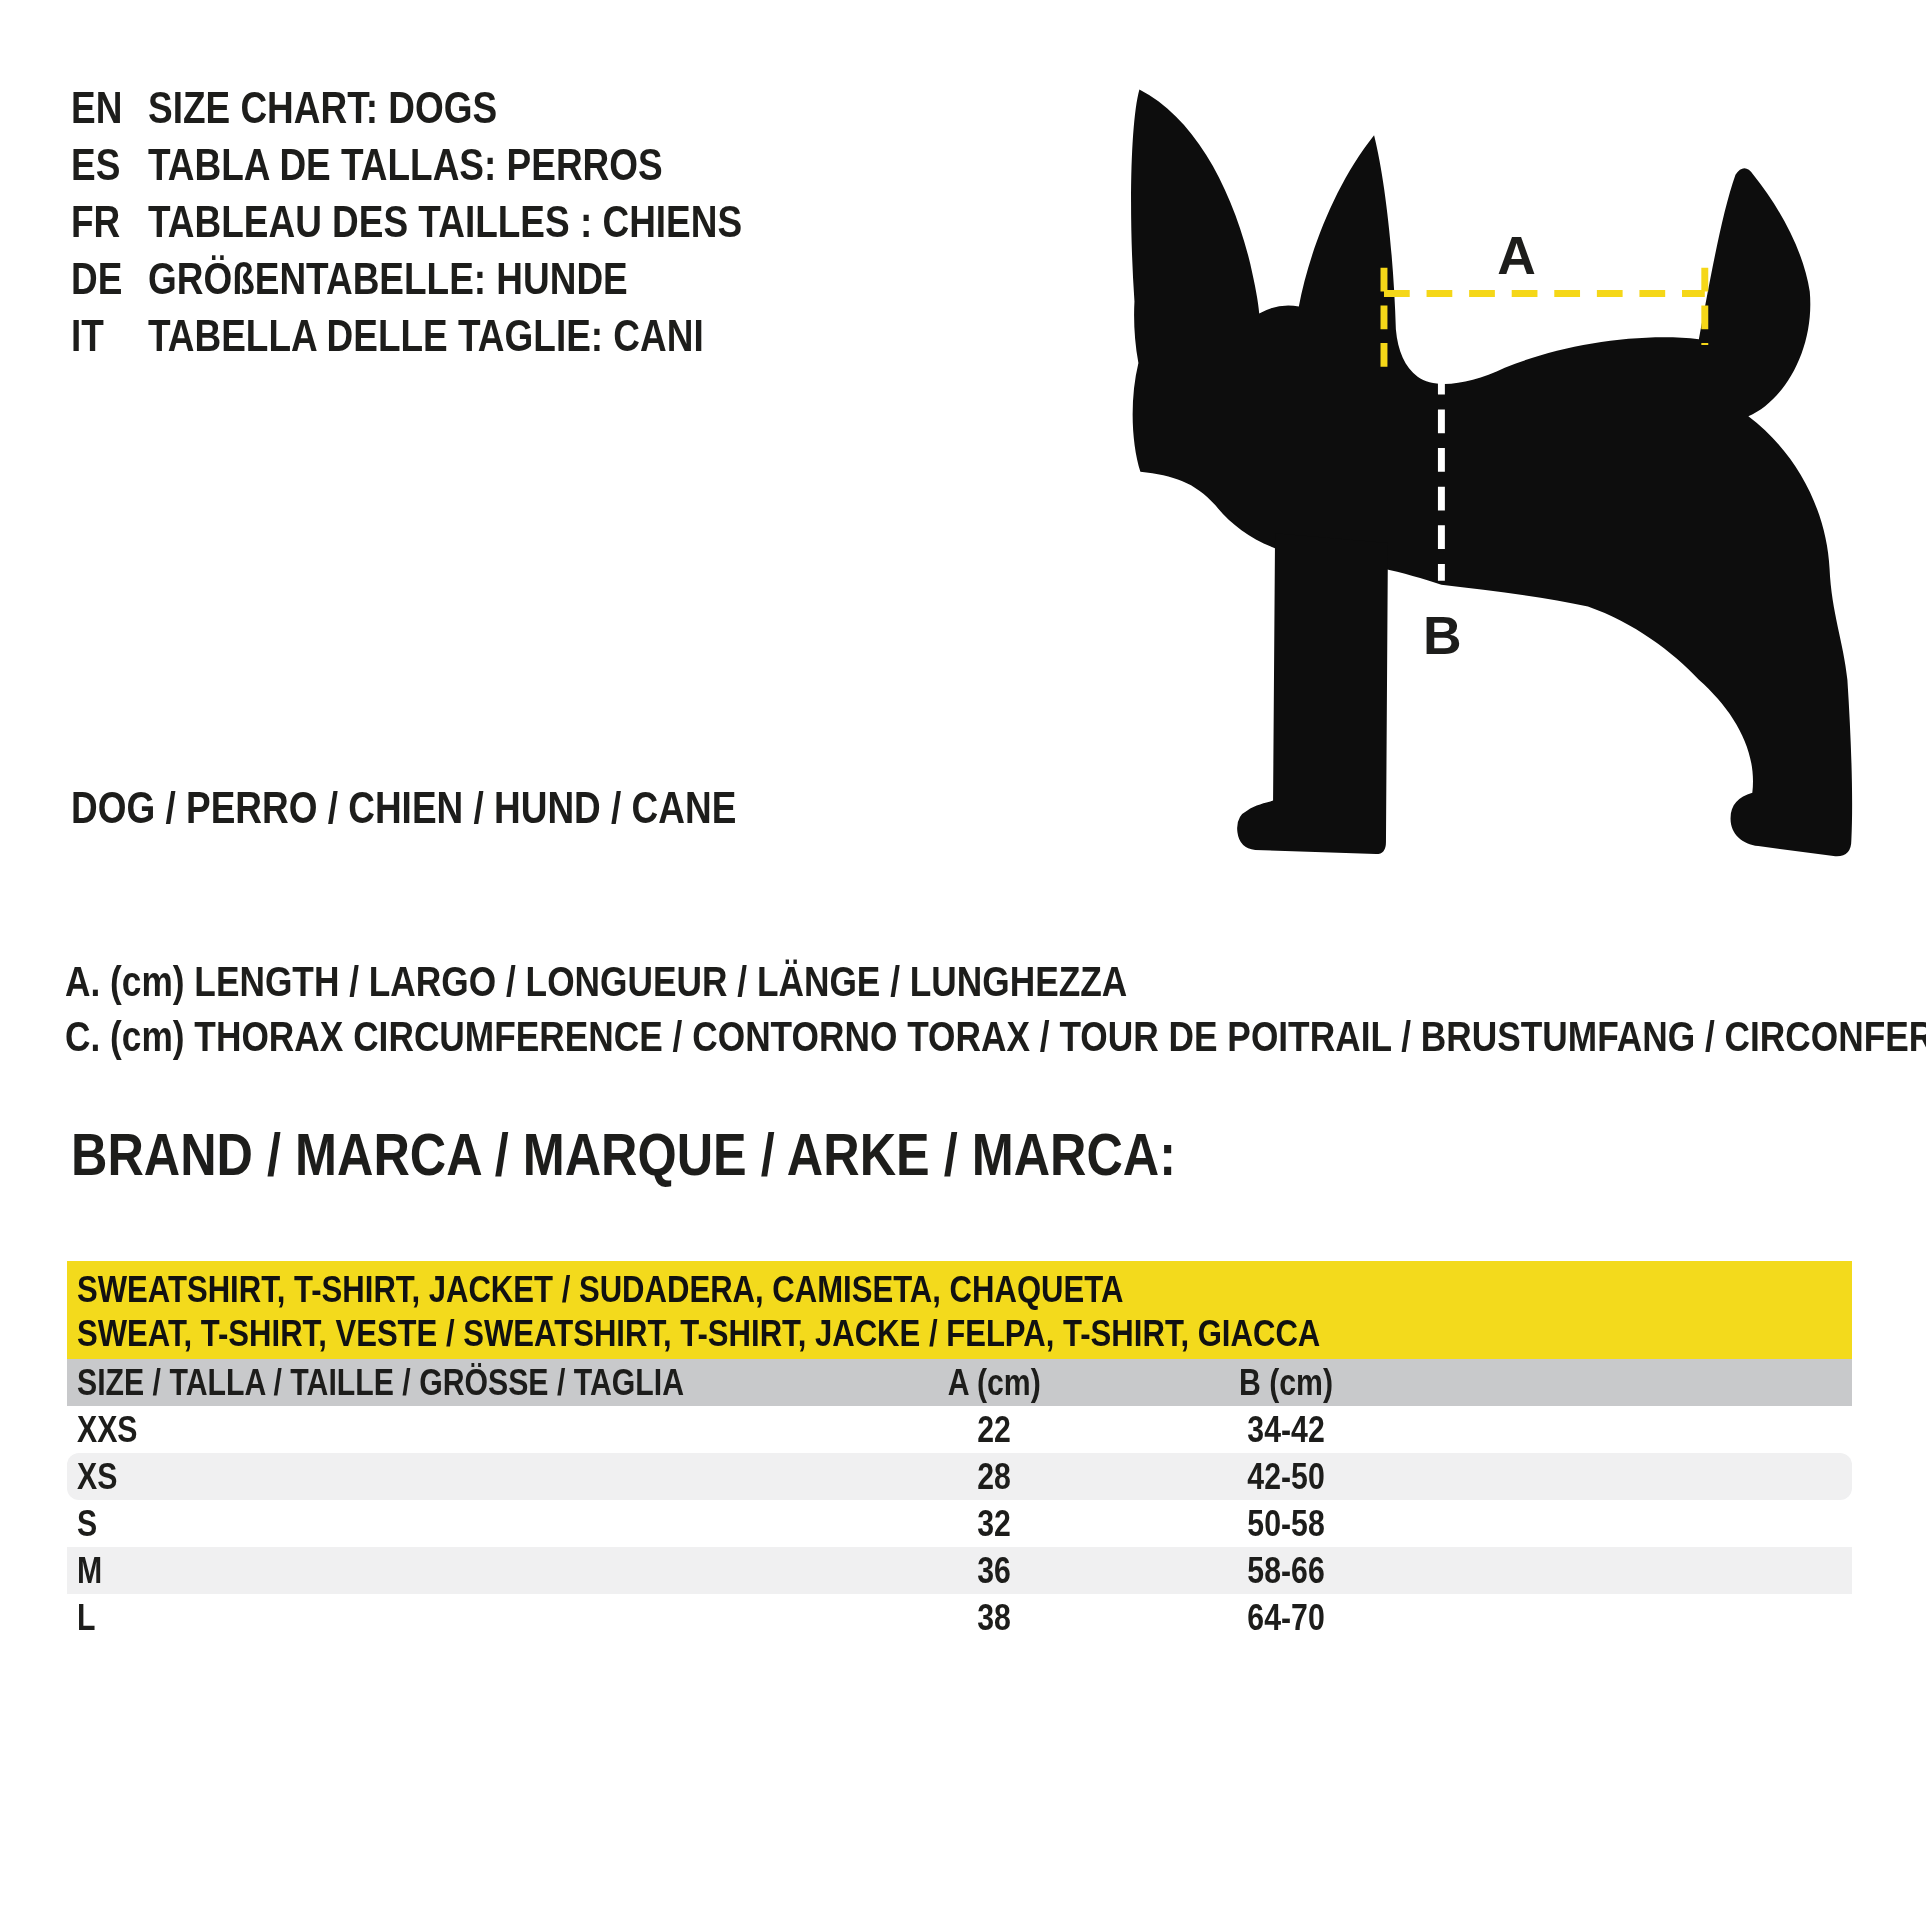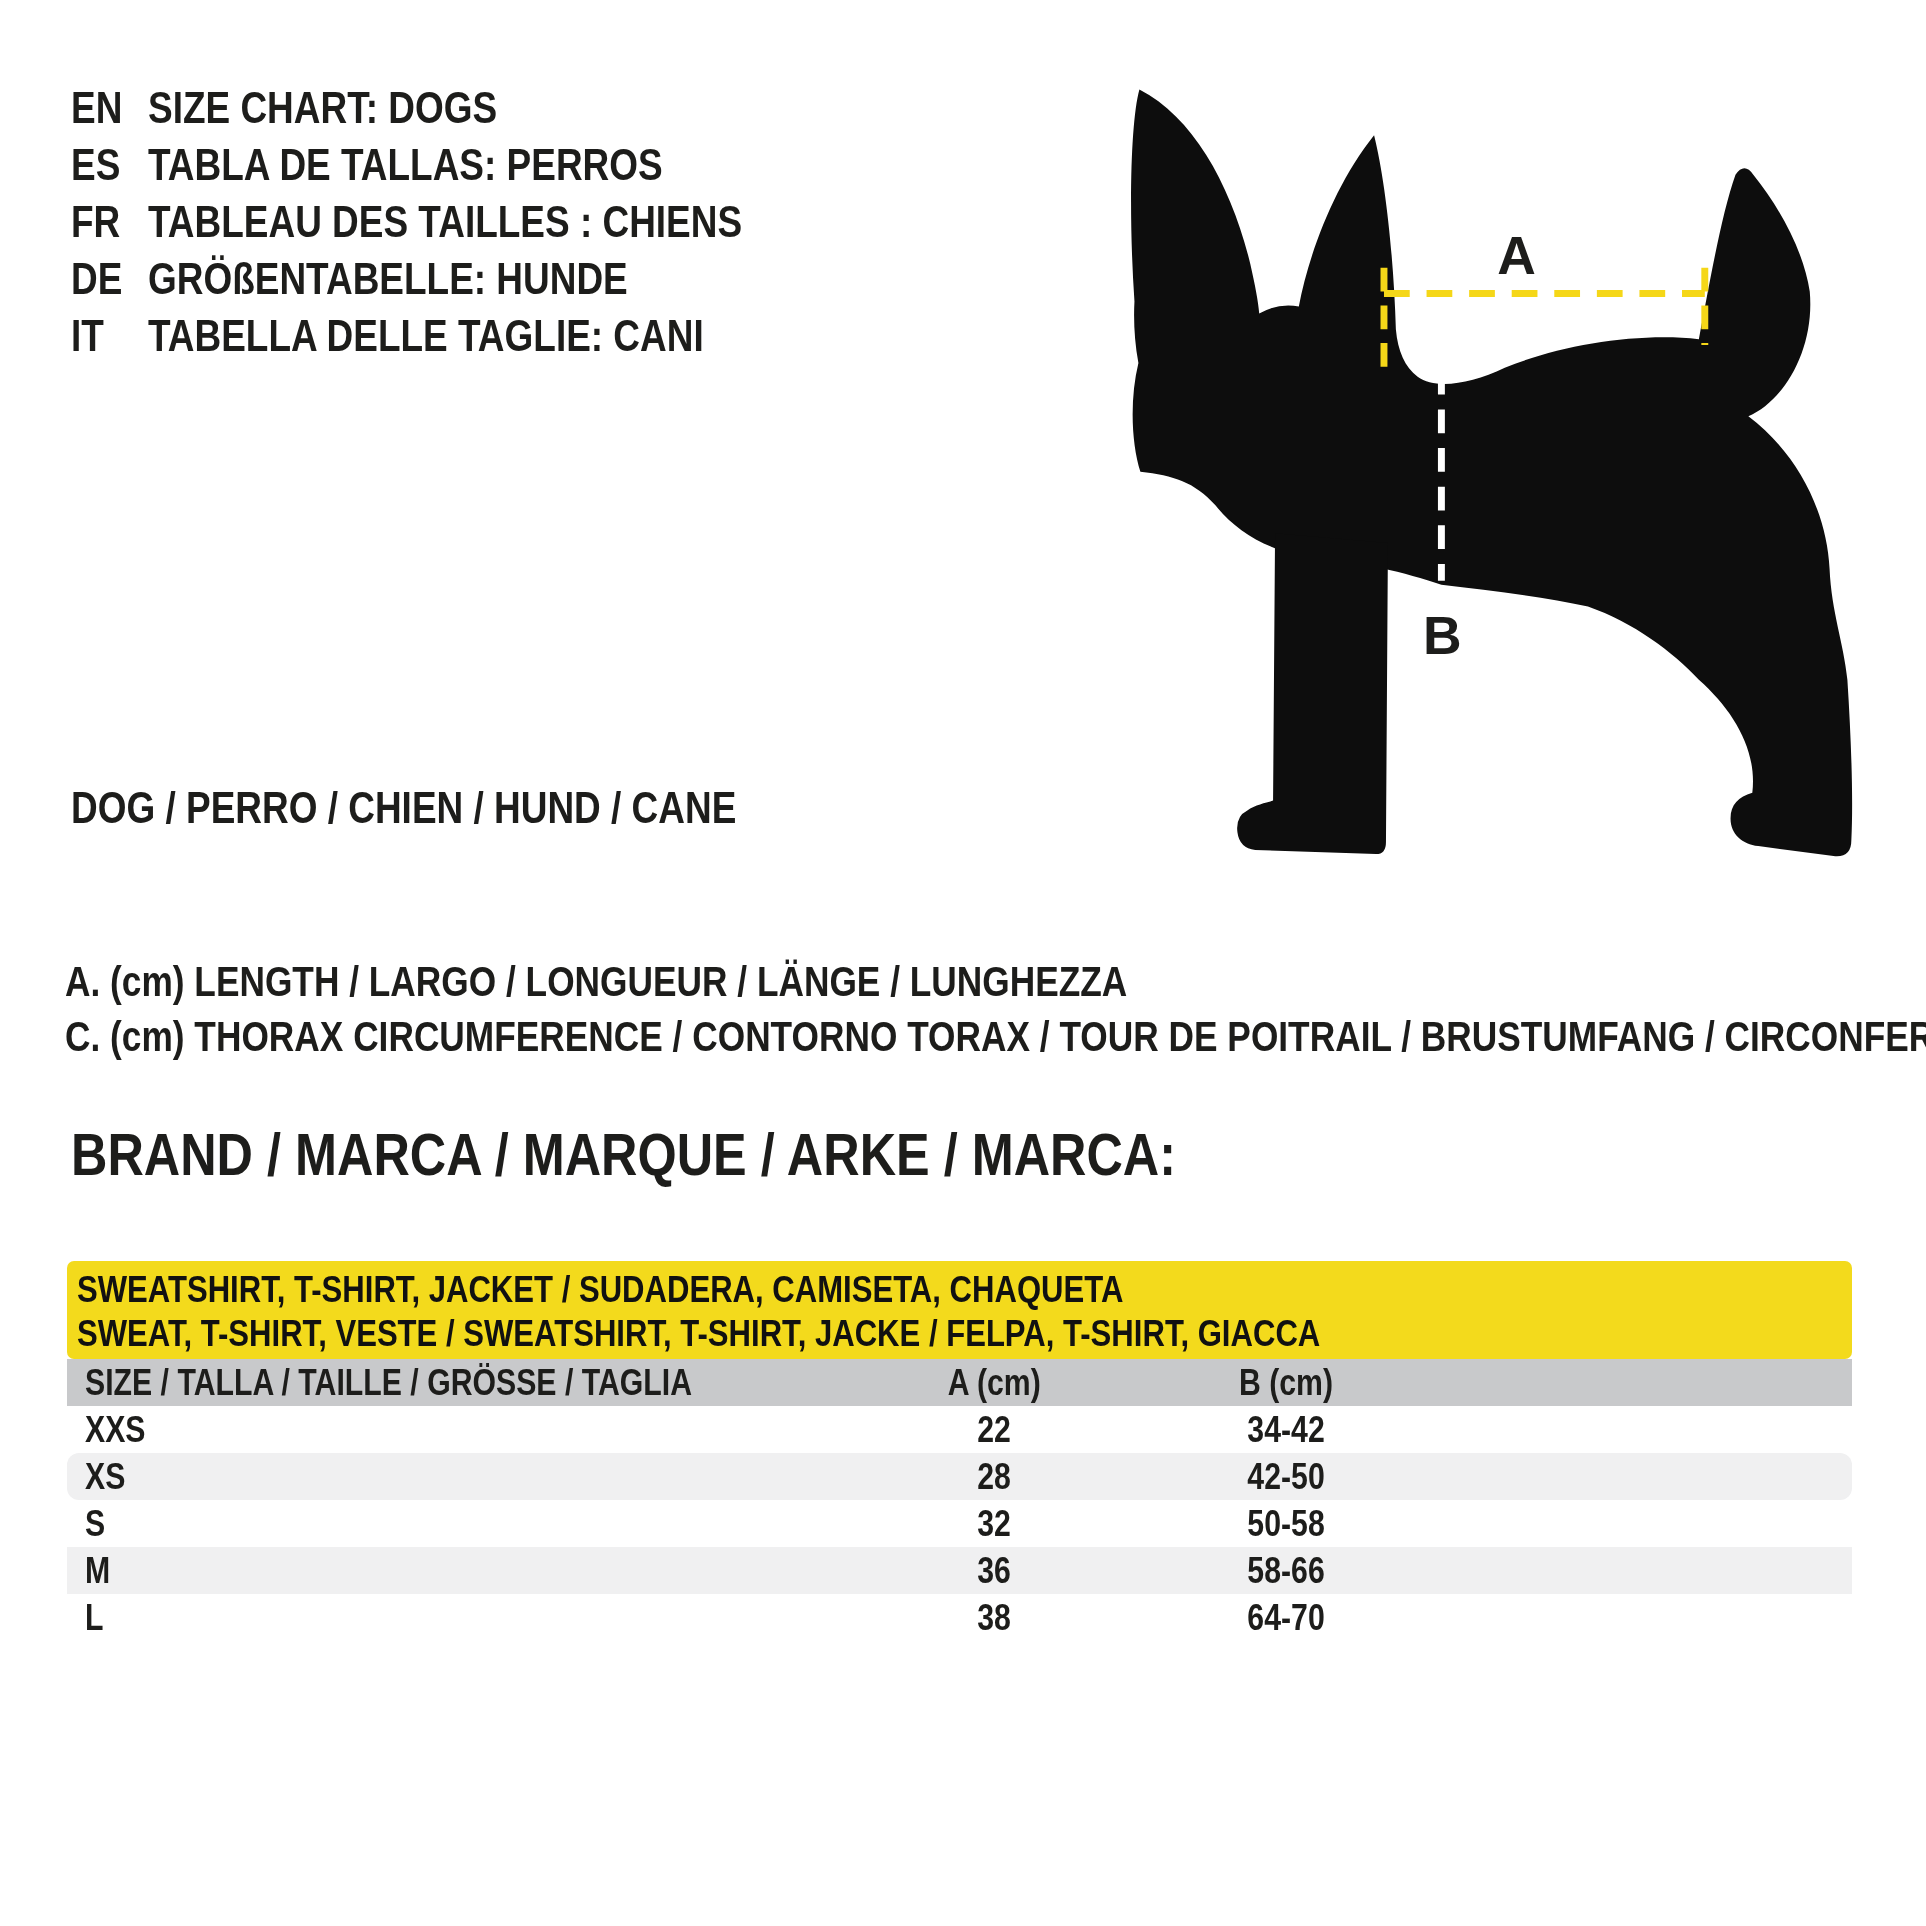--- a/index.html
+++ b/index.html
@@ -30,7 +30,7 @@
 
   
   .size-table { left:67px; top:1243px; width:1785px; }
-  .banner { height:98px; padding:7px 0 0 10px; box-sizing:border-box; color:#111111;border-radius:7px; }
+  .banner { height:98px; padding:7px 0 0 10px; box-sizing:border-box; color:#111111; }
   .banner-line { line-height:44px; font-size:37px; font-weight:700; }
   .t-grid { display:grid; grid-template-columns:784px 287px 297px 1fr; align-items:center; height:47px; font-size:36px; font-weight:700; }
   .cell-size { padding-left:18px; text-align:left; }

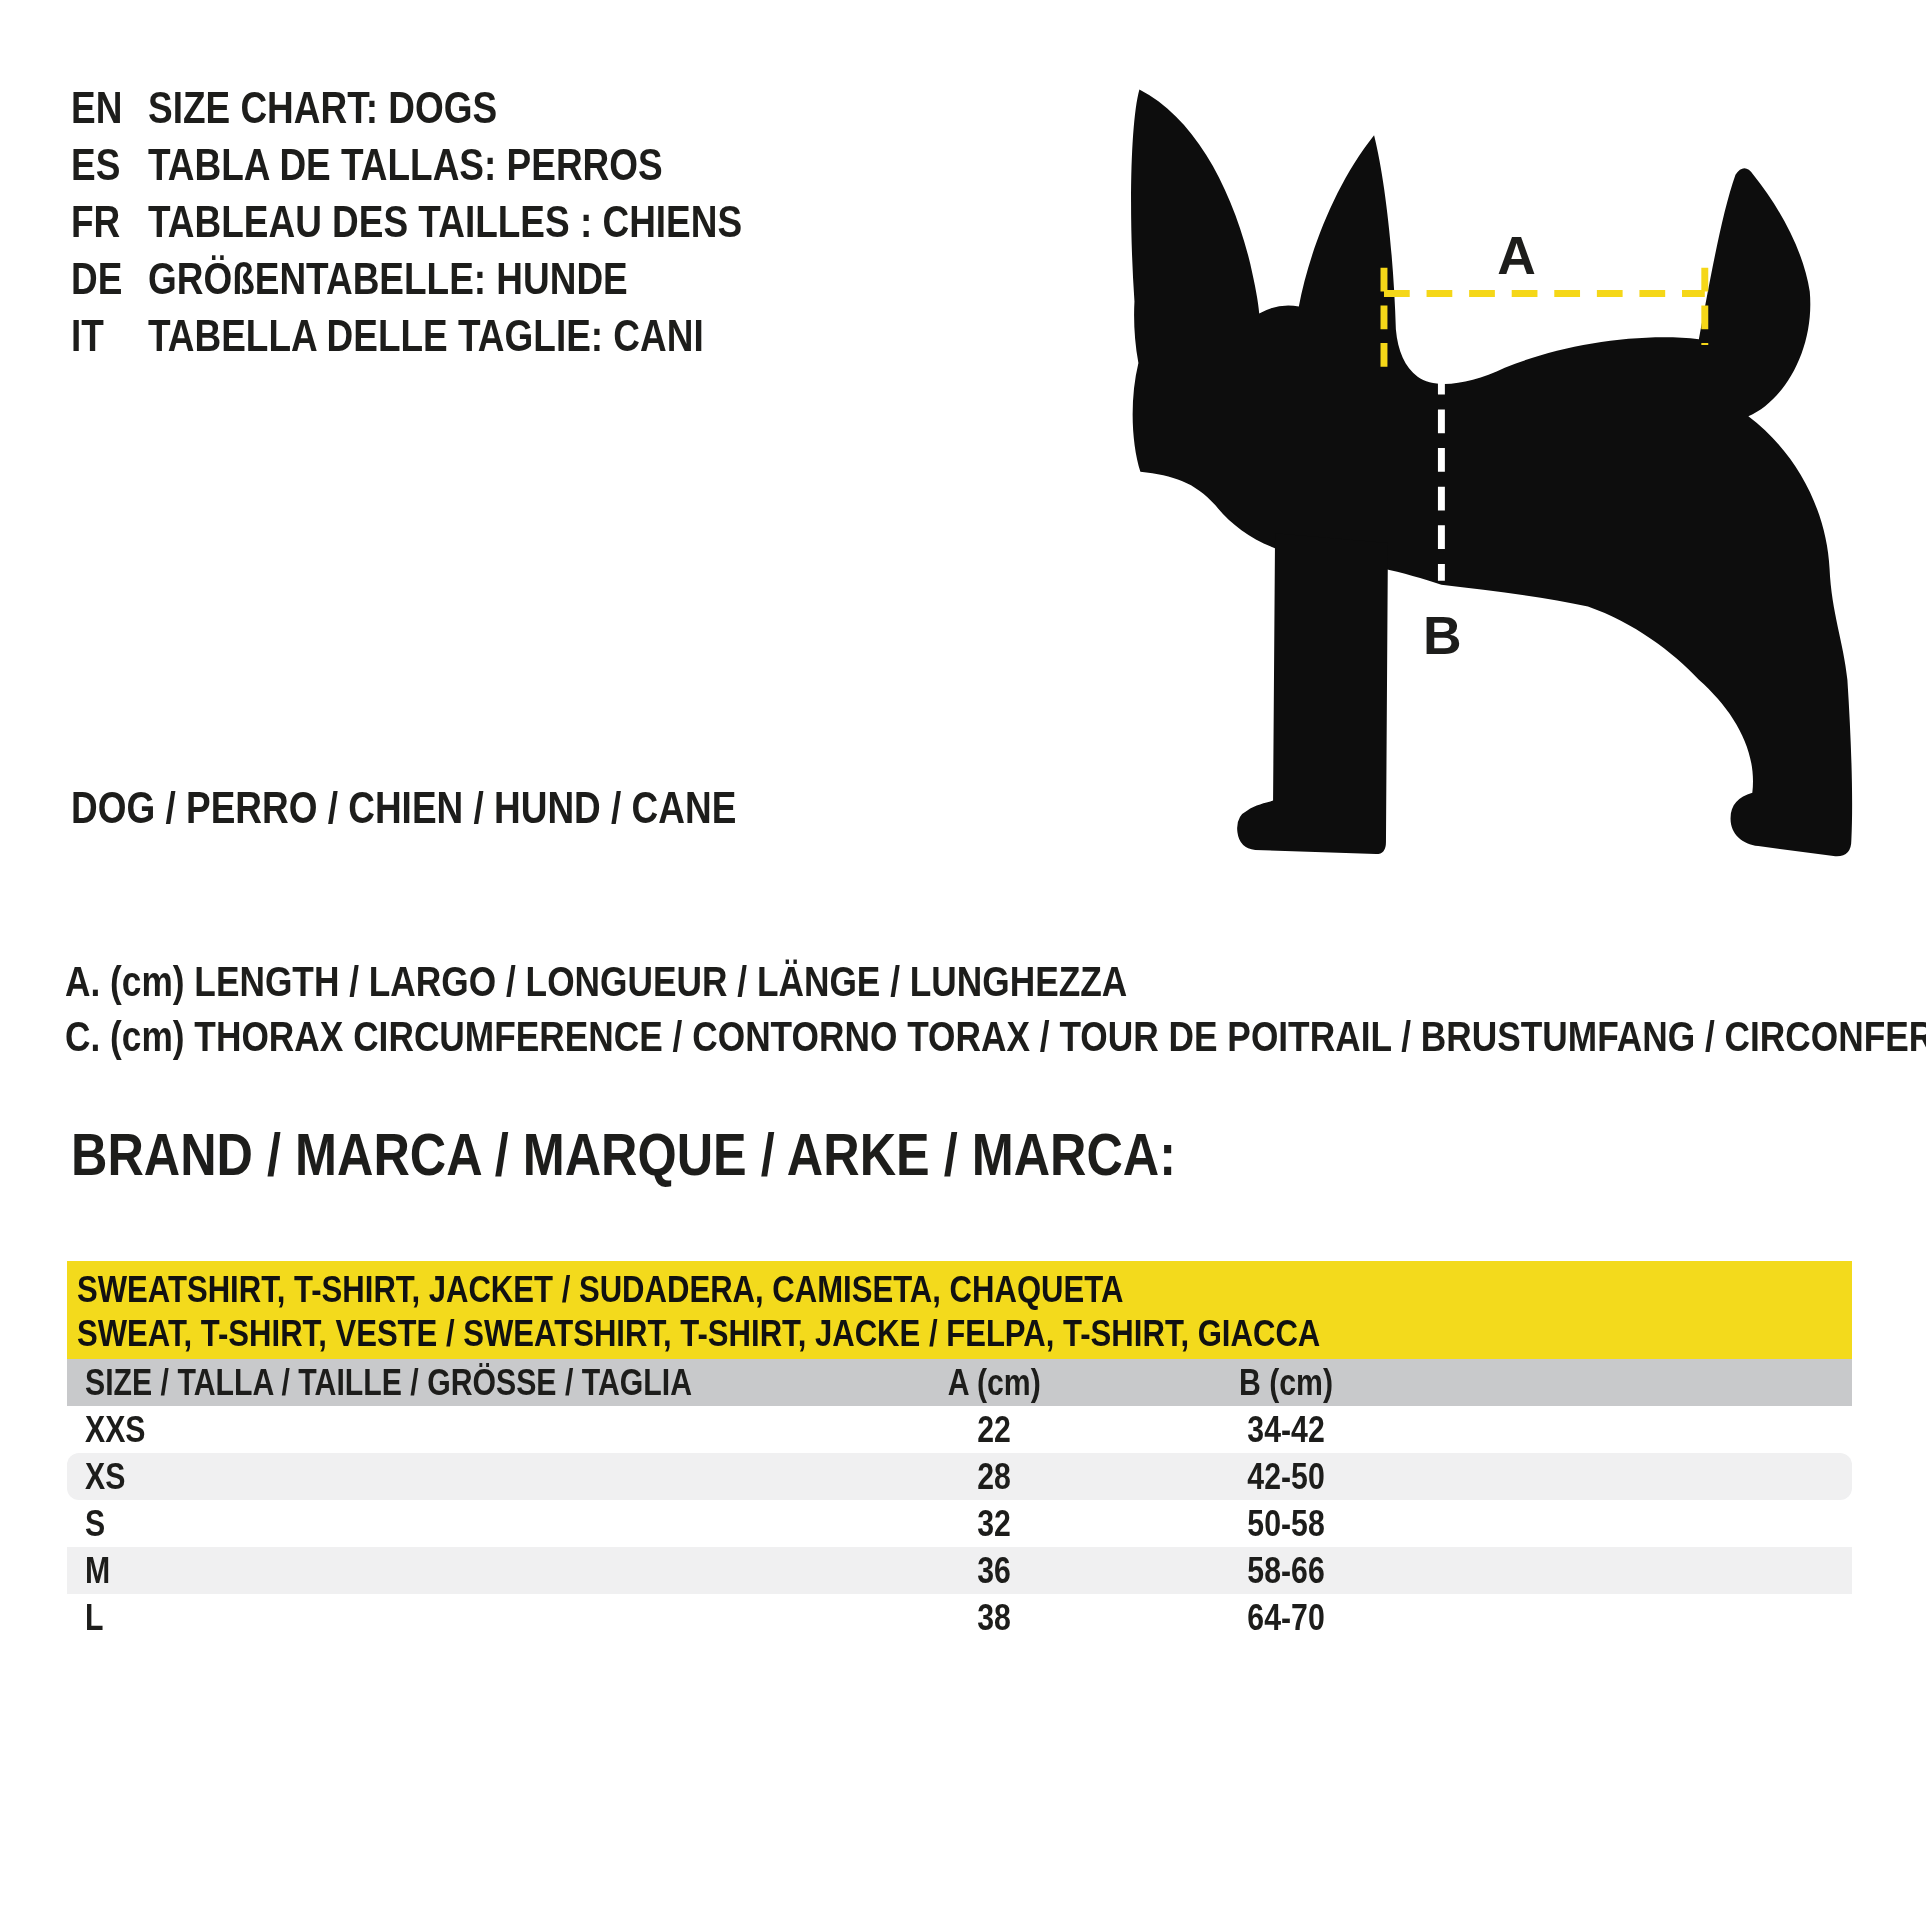--- a/index.html
+++ b/index.html
@@ -33,7 +33,7 @@
   .banner { height:98px; padding:7px 0 0 10px; box-sizing:border-box; color:#111111; }
   .banner-line { line-height:44px; font-size:37px; font-weight:700; }
   .t-grid { display:grid; grid-template-columns:784px 287px 297px 1fr; align-items:center; height:47px; font-size:36px; font-weight:700; }
-  .cell-size { padding-left:18px; text-align:left; }
+  .cell-size { padding-left:10px; text-align:left; }
   .cell-num { text-align:center; }
 </style>
 </head>

